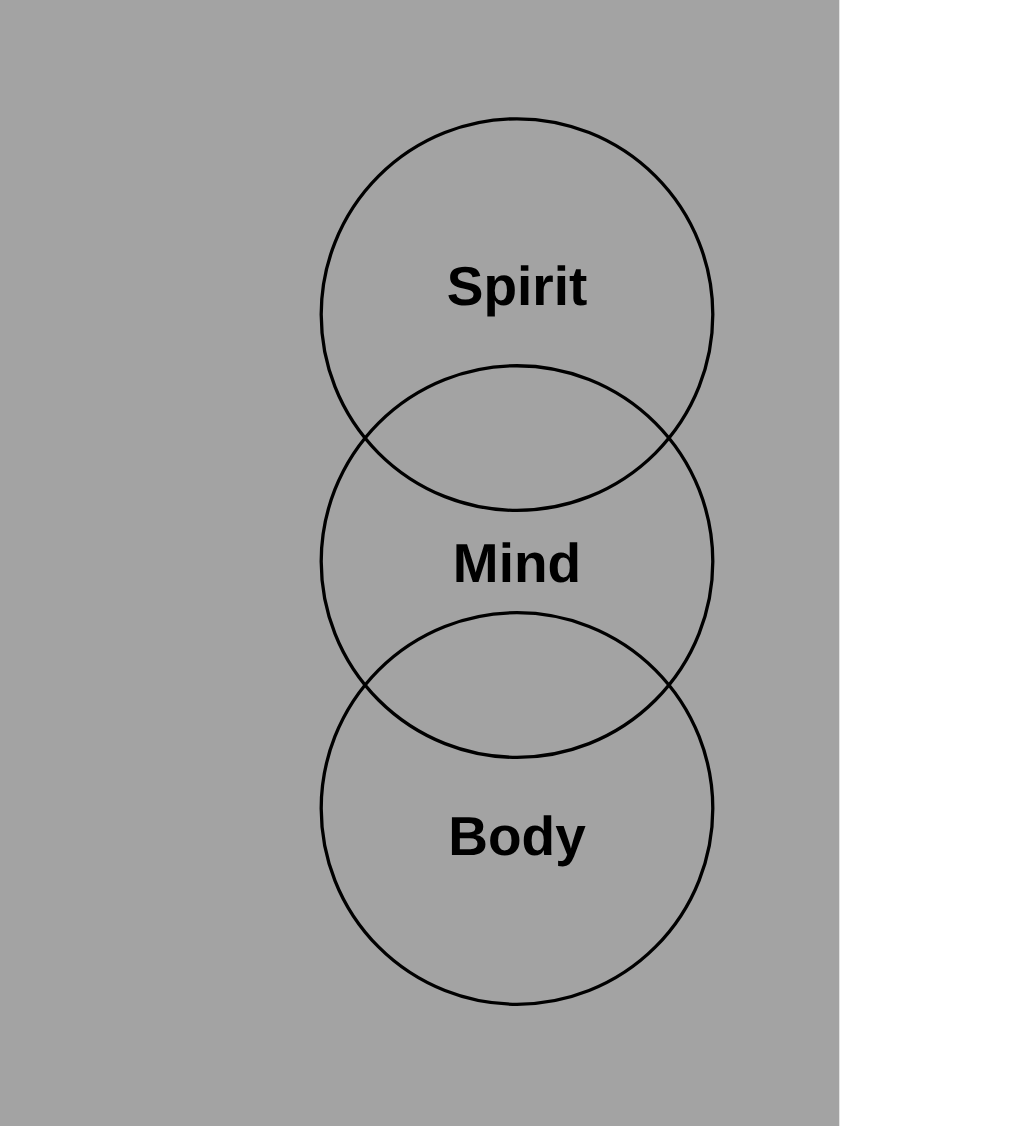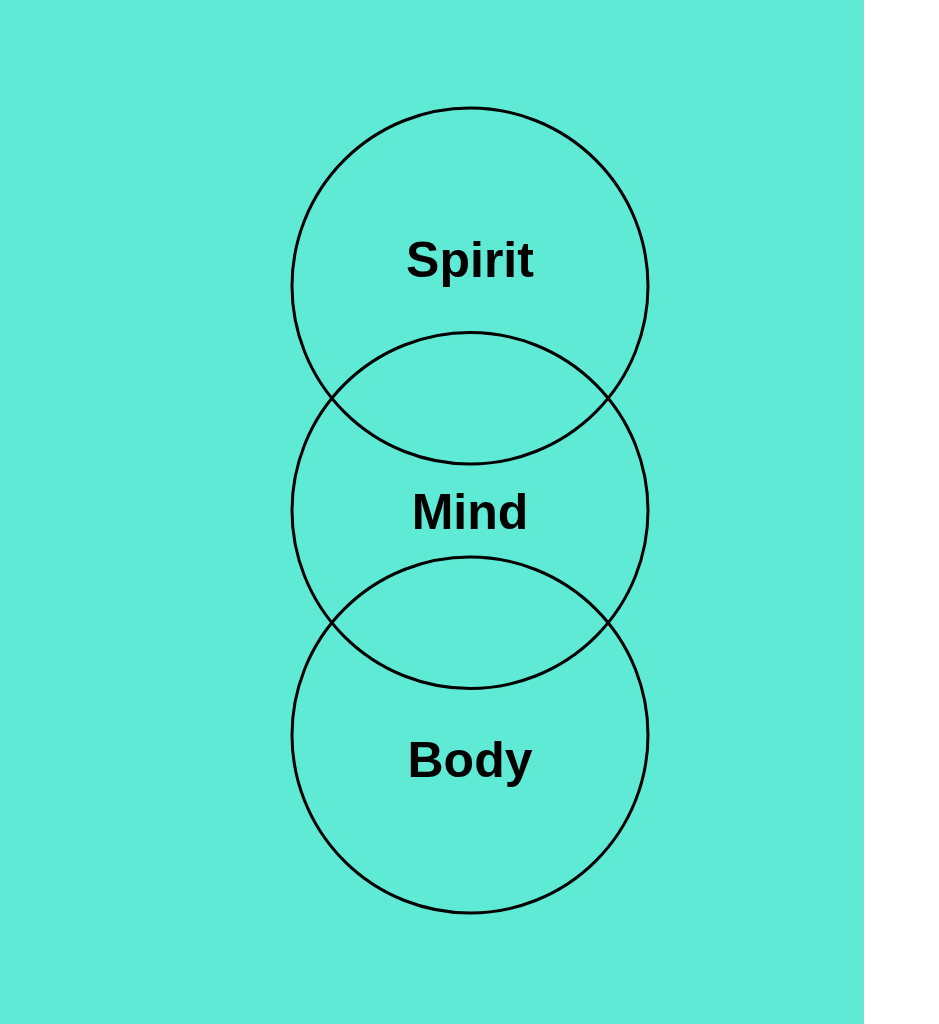--- a/index.html
+++ b/index.html
@@ -13,9 +13,9 @@
   }
   .canvas {
     position: relative;
-    width: 864px;
+    width: 763px;
     height: 1024px;
-    background: #5eead4;
+    background: #a3a3a3;
   }
   svg {
     position: absolute;

